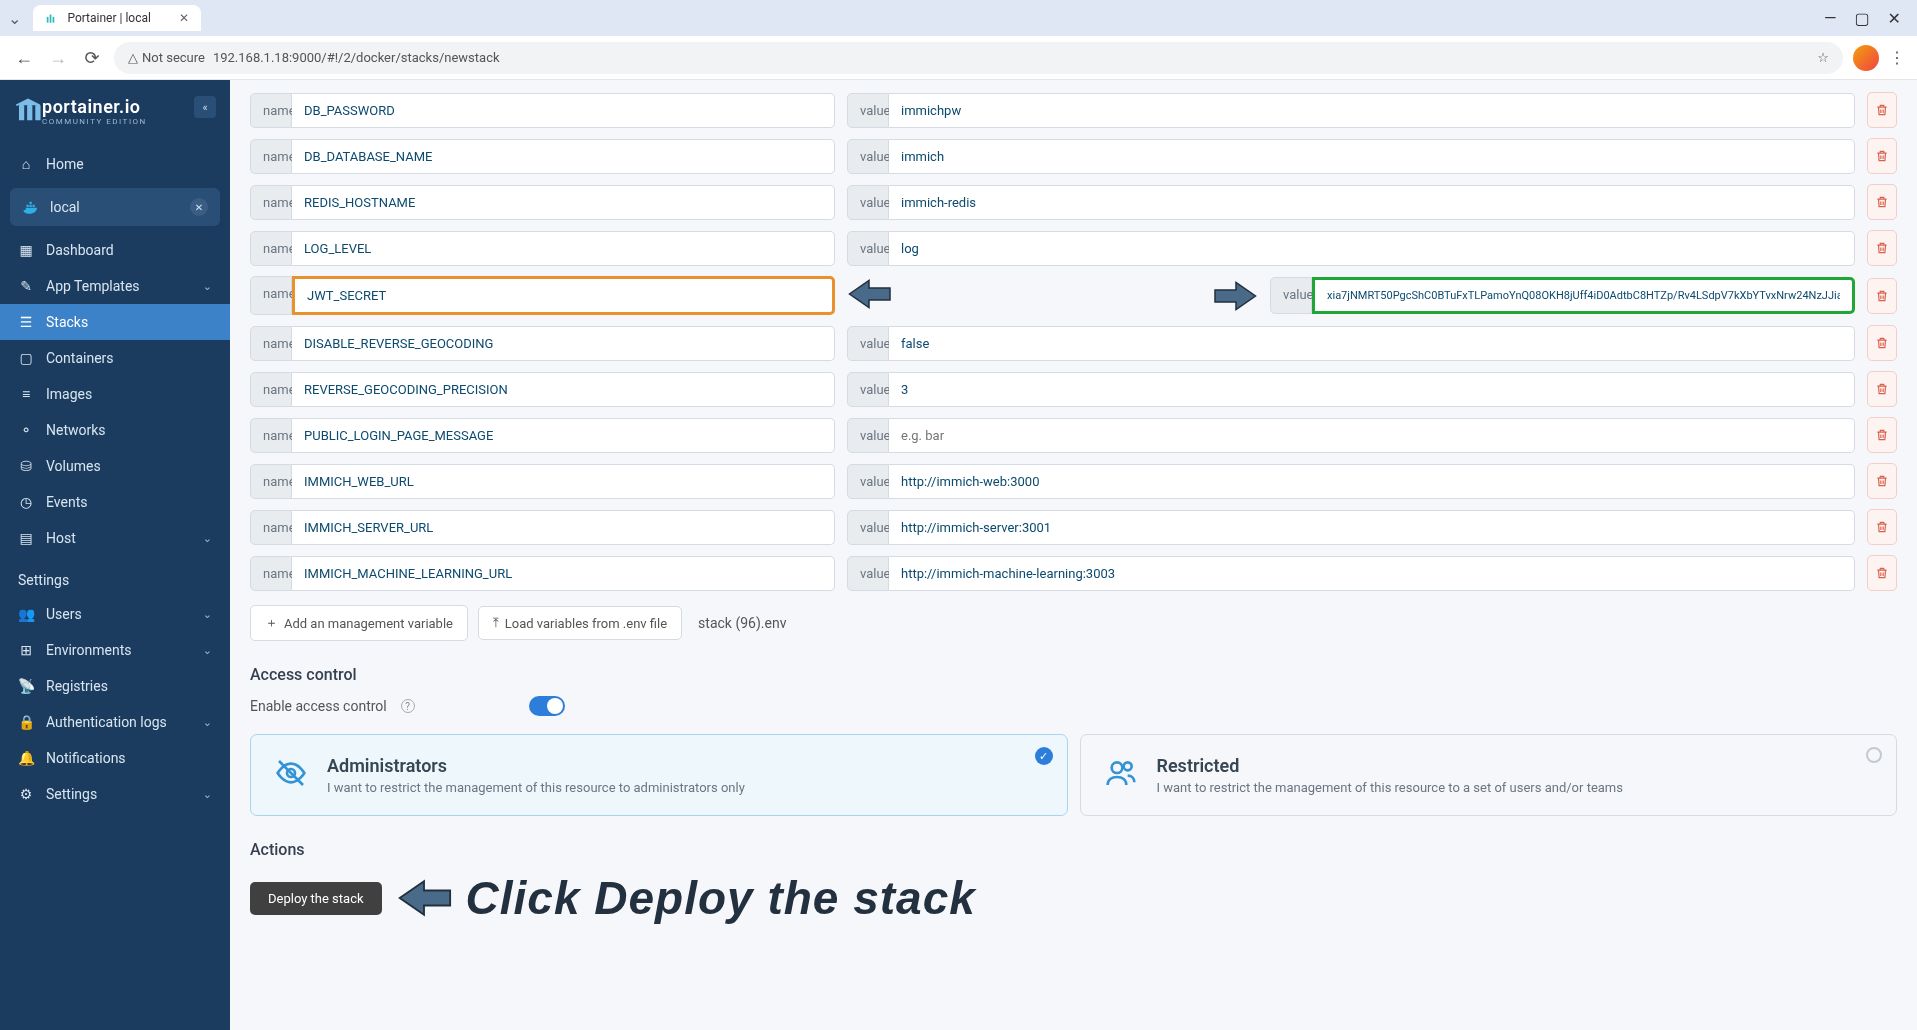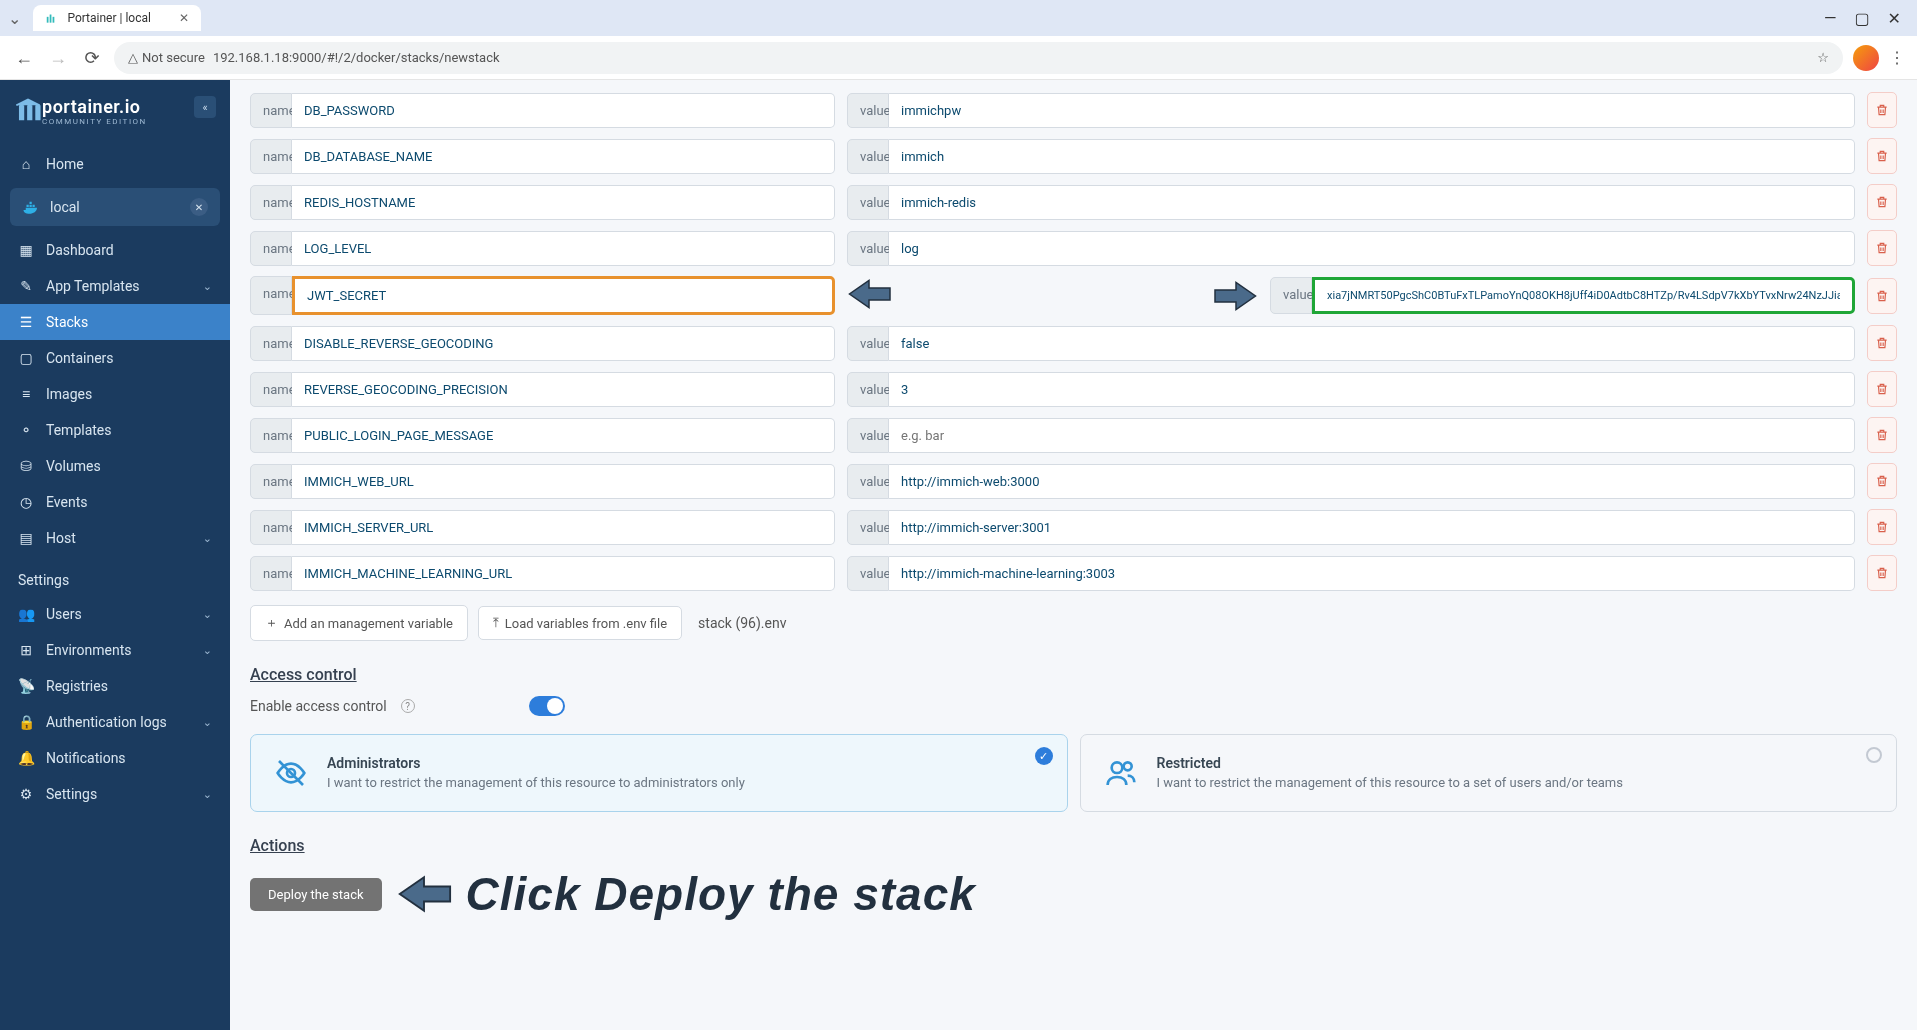--- a/index.html
+++ b/index.html
@@ -169,7 +169,7 @@
       </div>
     <div class="nav-item">
         <span class="icon">⚬</span>
-        <span>Templates</span>
+        <span>Networks</span>
       </div>
     <div class="nav-item">
         <span class="icon">⛁</span>

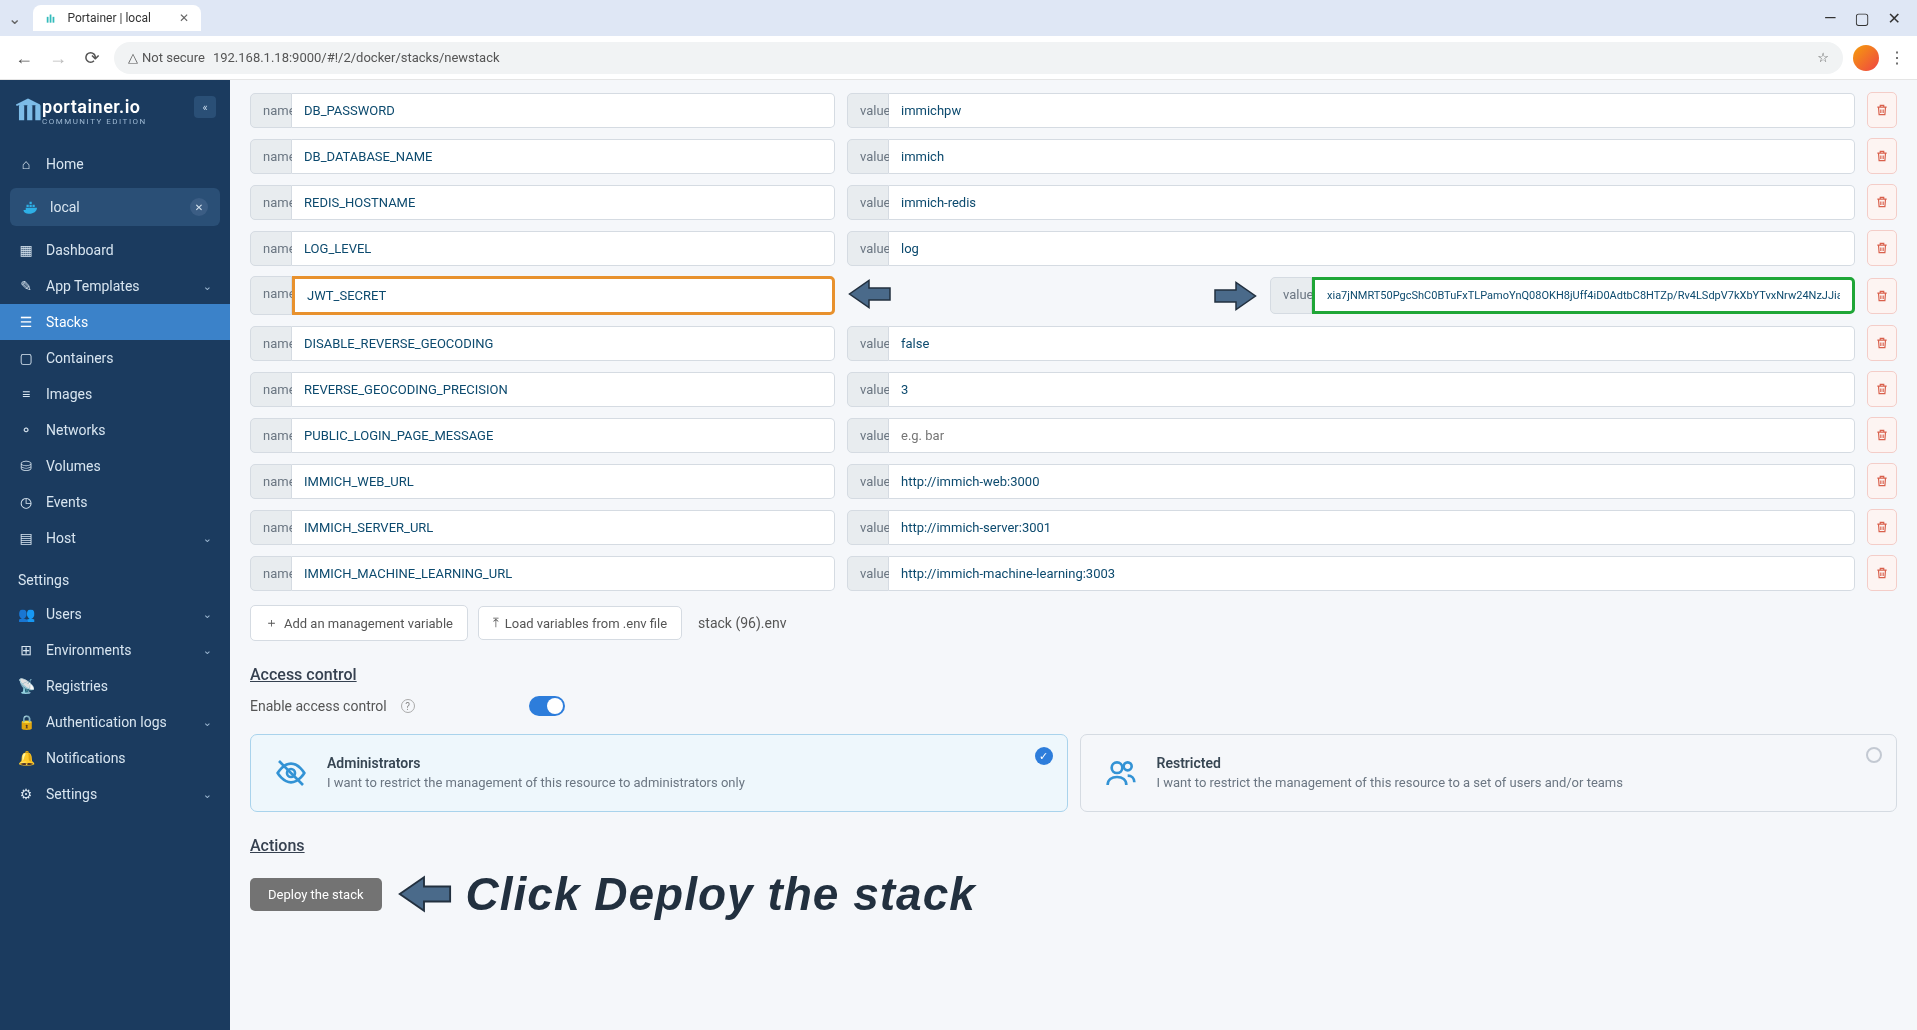--- a/index.html
+++ b/index.html
@@ -61,7 +61,7 @@
 .ghost-btn { background: #fff; border: 1px solid #d5dbe2; border-radius: 5px; padding: 8px 14px; font-size: 13px; color: #555; cursor: pointer; display: flex; align-items: center; gap: 6px; }
 .file-label { font-size: 14px; color: #555; margin-left: 6px; }
 
-.section-title { font-size: 16px; color: #364150; margin: 24px 0 12px; font-weight: 500; text-decoration: underline; }
+.section-title { font-size: 16px; color: #364150; margin: 24px 0 12px; font-weight: 500; }
 .toggle-row { display: flex; align-items: center; gap: 14px; font-size: 14px; color: #555; }
 .toggle { width: 36px; height: 20px; background: #2d7ddb; border-radius: 10px; position: relative; cursor: pointer; }
 .toggle::after { content:''; position: absolute; right: 2px; top: 2px; width: 16px; height: 16px; background: #fff; border-radius: 50%; }

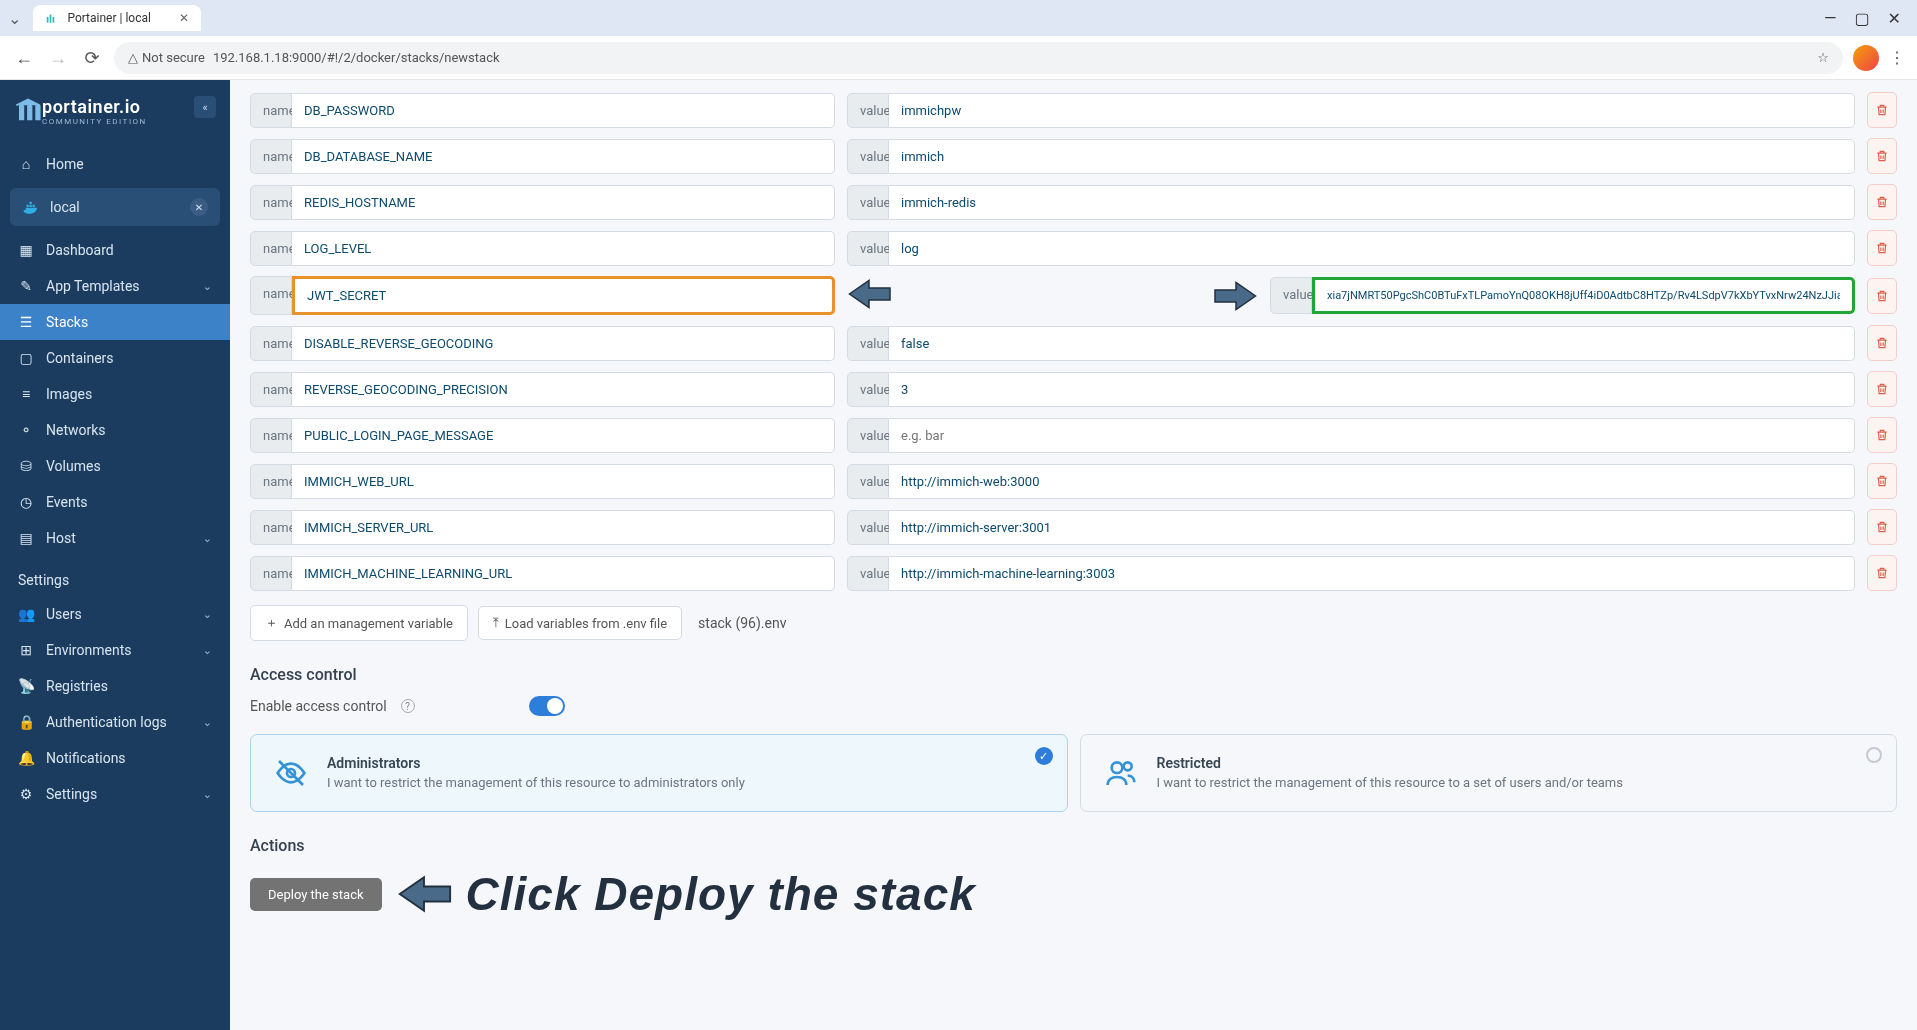--- a/index.html
+++ b/index.html
@@ -71,7 +71,7 @@
 .card { flex: 1; border: 1px solid #d5dbe2; border-radius: 7px; padding: 20px 22px; display: flex; gap: 18px; align-items: flex-start; position: relative; cursor: pointer; }
 .card.selected { background: #eef7fc; border: 1px solid #a9d3ec; }
 .card-icon { width: 36px; height: 36px; display: flex; align-items: center; justify-content: center; color: #3393d5; }
-.card-title { font-size: 14px; font-weight: 600; color: #374653; margin-bottom: 4px; }
+.card-title { font-size: 18px; font-weight: 600; color: #374653; margin-bottom: 4px; }
 .card-desc { font-size: 13px; color: #6b7682; }
 .card-check { position: absolute; top: 12px; right: 14px; width: 18px; height: 18px; border-radius: 50%; background: #2d7ddb; color: #fff; display: flex; align-items: center; justify-content: center; font-size: 11px; }
 .card-radio { position: absolute; top: 12px; right: 14px; width: 16px; height: 16px; border-radius: 50%; border: 2px solid #c3c9d2; }

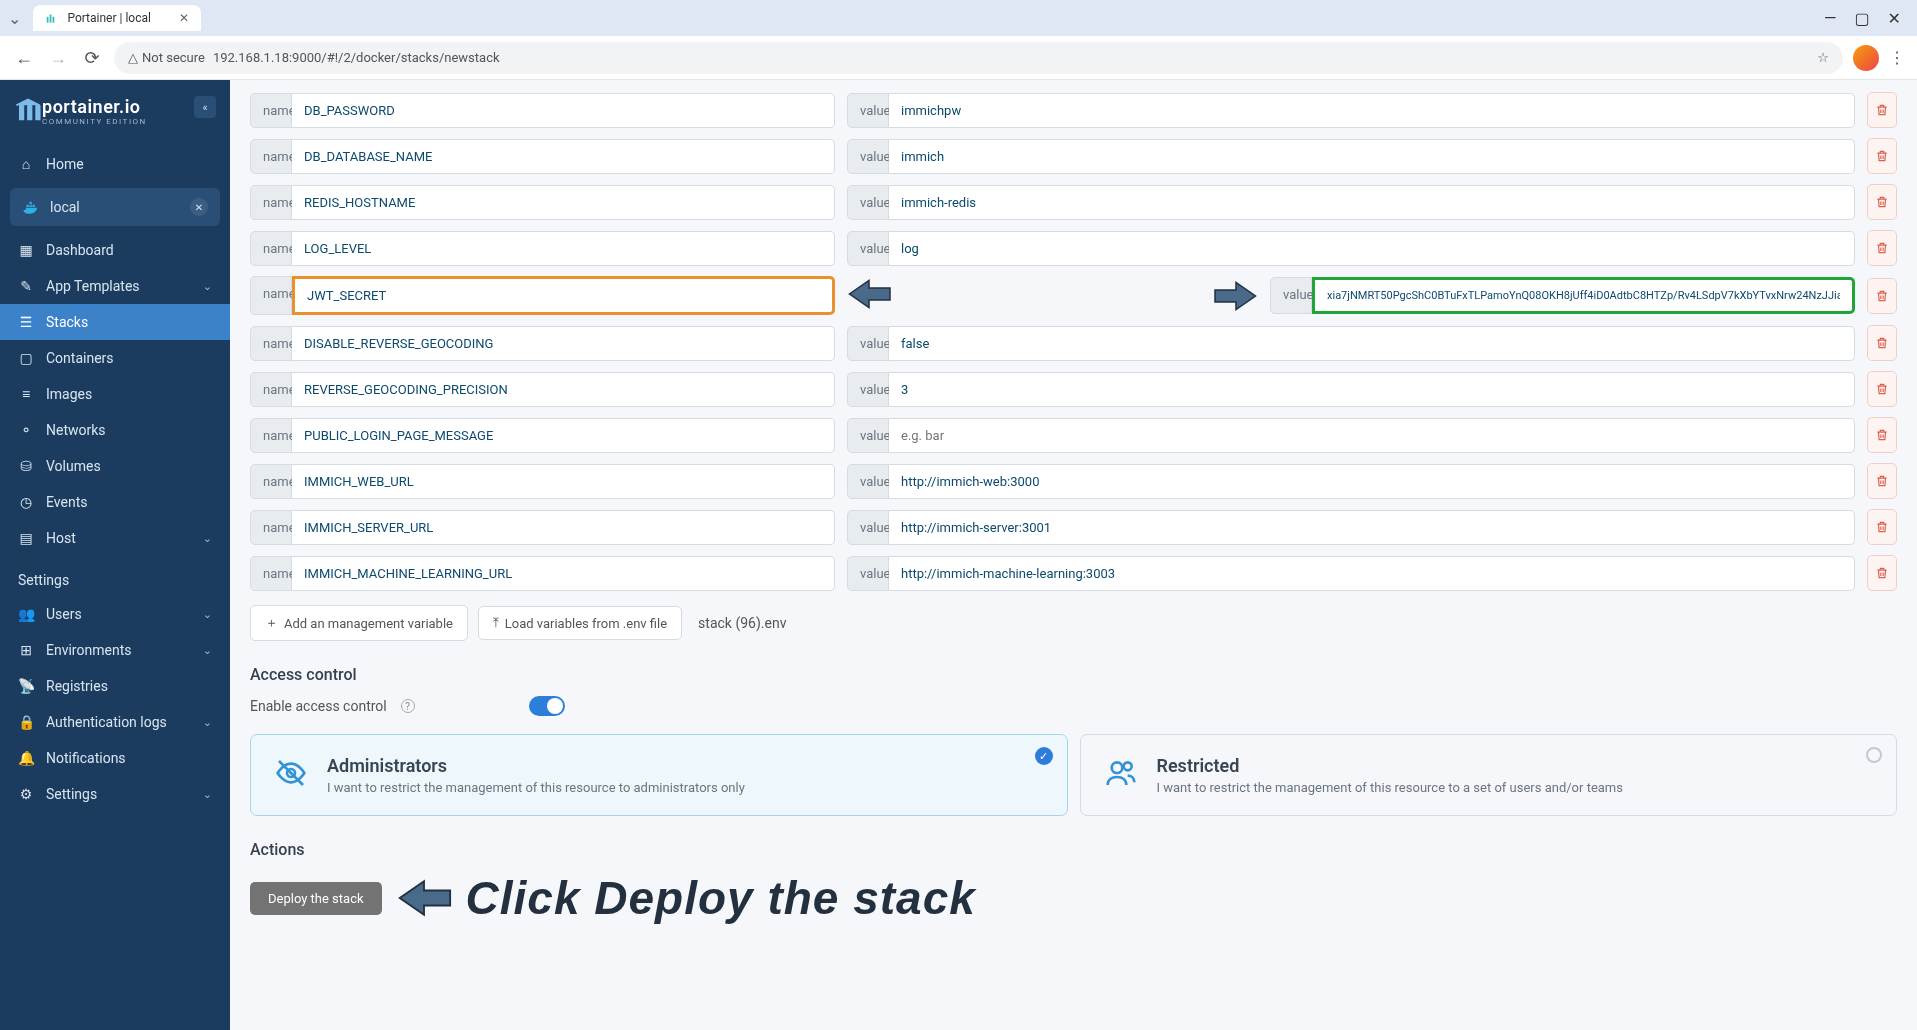--- a/index.html
+++ b/index.html
@@ -76,7 +76,7 @@
 .card-check { position: absolute; top: 12px; right: 14px; width: 18px; height: 18px; border-radius: 50%; background: #2d7ddb; color: #fff; display: flex; align-items: center; justify-content: center; font-size: 11px; }
 .card-radio { position: absolute; top: 12px; right: 14px; width: 16px; height: 16px; border-radius: 50%; border: 2px solid #c3c9d2; }
 
-.primary-btn { background: #737373; color: #fff; border: none; border-radius: 5px; padding: 9px 18px; font-size: 13px; cursor: pointer; }
+.primary-btn { background: #404040; color: #fff; border: none; border-radius: 5px; padding: 9px 18px; font-size: 13px; cursor: pointer; }
 
 .annotation-text { font-family: "Arial Black", sans-serif; font-weight: 900; font-style: italic; font-size: 46px; color: #22303f; letter-spacing: 1px; }
 

